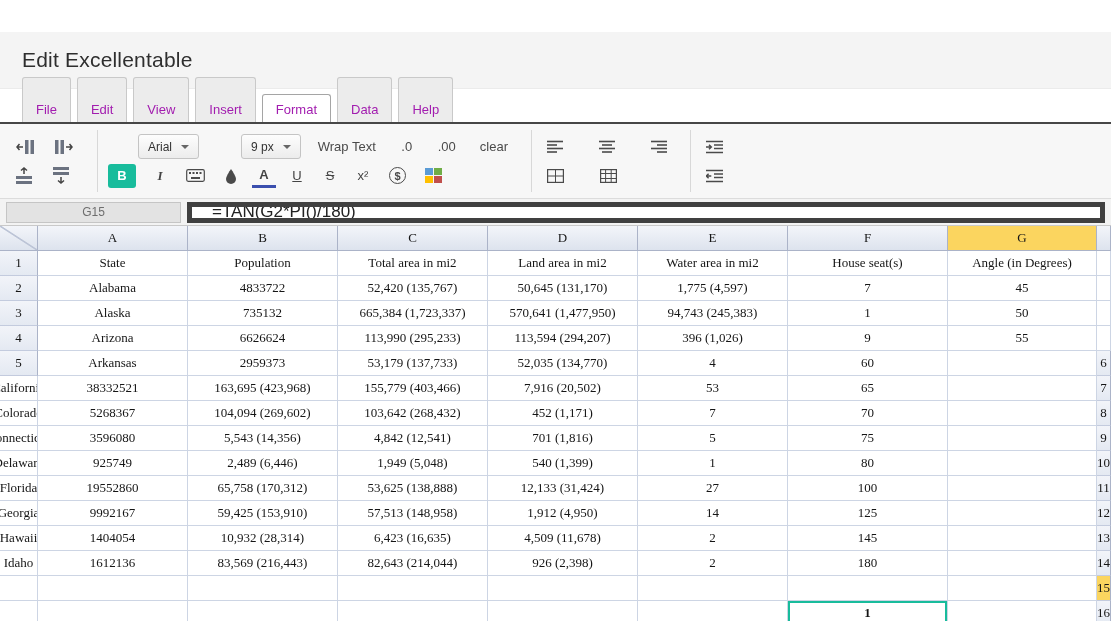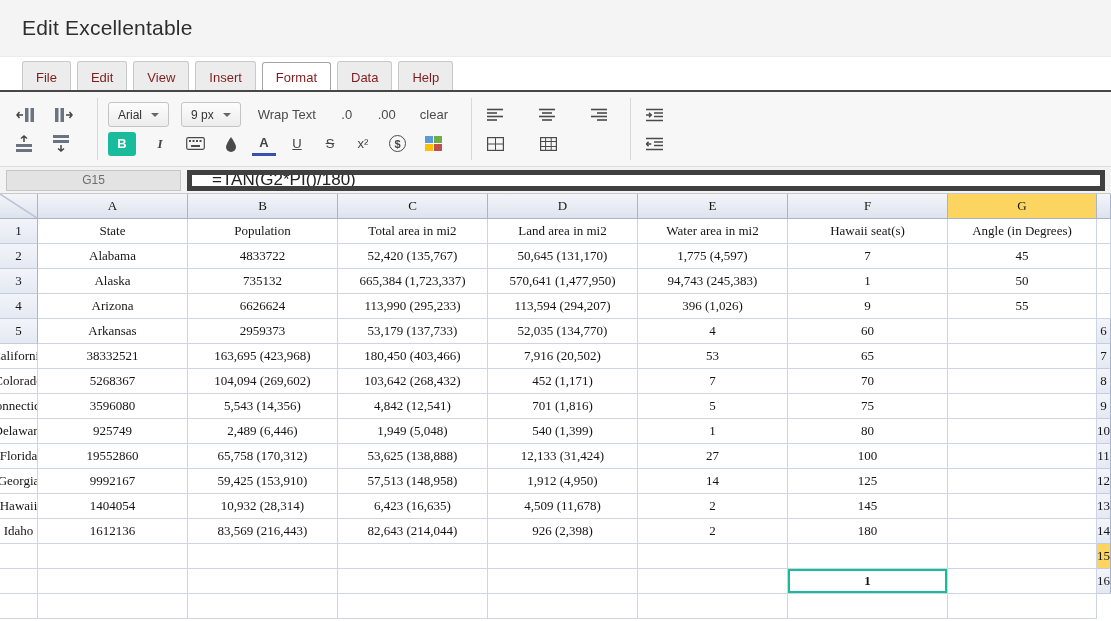--- a/index.html
+++ b/index.html
@@ -8,7 +8,7 @@
 
   
   .titlebar { height:57px; background:#f4f4f4; display:flex; align-items:center;
-              padding:0 22px; border-bottom:1px solid #ebebeb; }
+              padding:0 22px; border-bottom:1px solid #ebebeb;margin-top:32px; }
   .titlebar h1 { font-size:21px; font-weight:500; color:#2e2e2e; letter-spacing:.2px; }
 
   

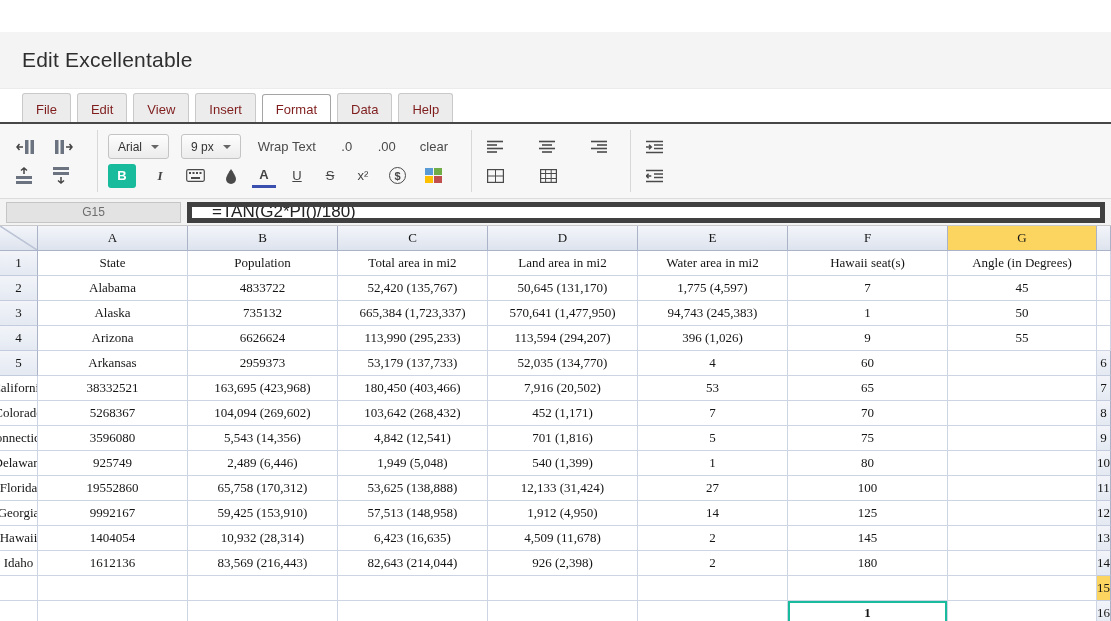--- a/index.html
+++ b/index.html
@@ -14,7 +14,7 @@
   
   .tabs { height:35px; display:flex; align-items:flex-end; gap:6px;
           padding:0 0 0 22px; background:#fff; border-bottom:2px solid #474747; }
-  .tab { font-size:13px; color:#7f1d1d; padding:8px 13px 5px; background:#ececec;
+  .tab { font-size:13px; color:#a21caf; padding:24px 13px 5px; background:#ececec;
          border:1px solid #c9c9c9; border-bottom:none; border-radius:3px 3px 0 0; cursor:default; }
   .tab.active { background:#fff; border-color:#a5a5a5; padding-top:7px; }
 

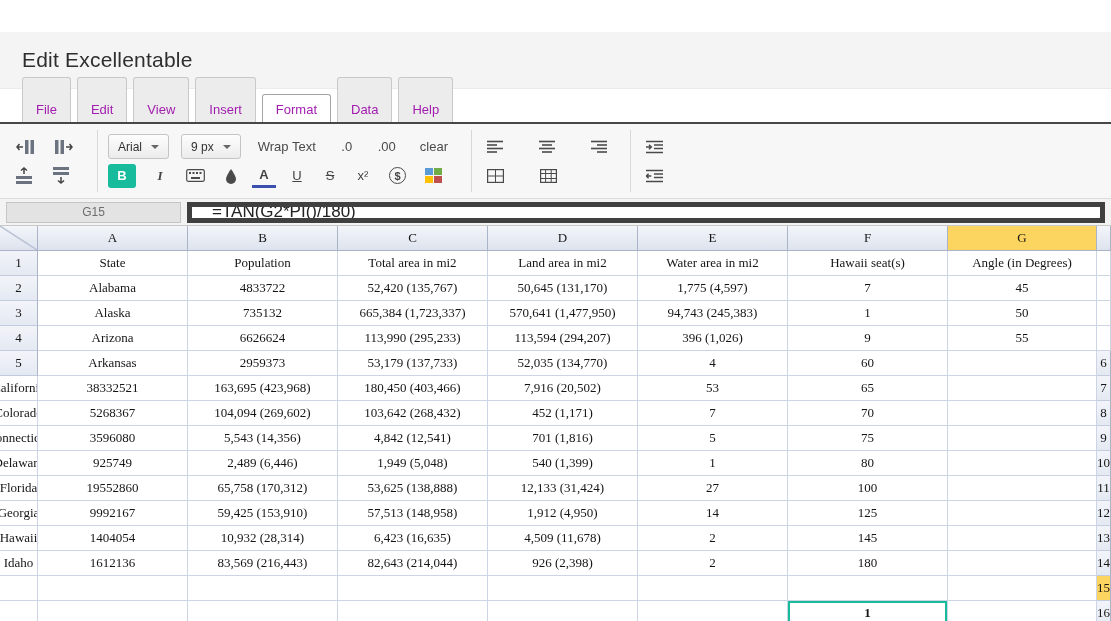--- a/index.html
+++ b/index.html
@@ -31,7 +31,7 @@
   .tbtn:last-child { margin-right:8px; }
   .tb-dd { border:1px solid #c4c4c4; background:linear-gradient(#fdfdfd,#ececec);
            border-radius:3px; padding:0 9px; height:25px; display:flex; align-items:center;
-           gap:9px; font-size:12px; color:#333; margin-right:12px; cursor:default; }
+           gap:9px; font-size:12px; color:#333; margin-right:12px; cursor:default;margin-left:30px; }
   .caret { width:0; height:0; border-left:4px solid transparent; border-right:4px solid transparent;
            border-top:4px solid #666; }
   .txtbtn { font-size:13px; color:#4a4a4a; margin-right:14px; }

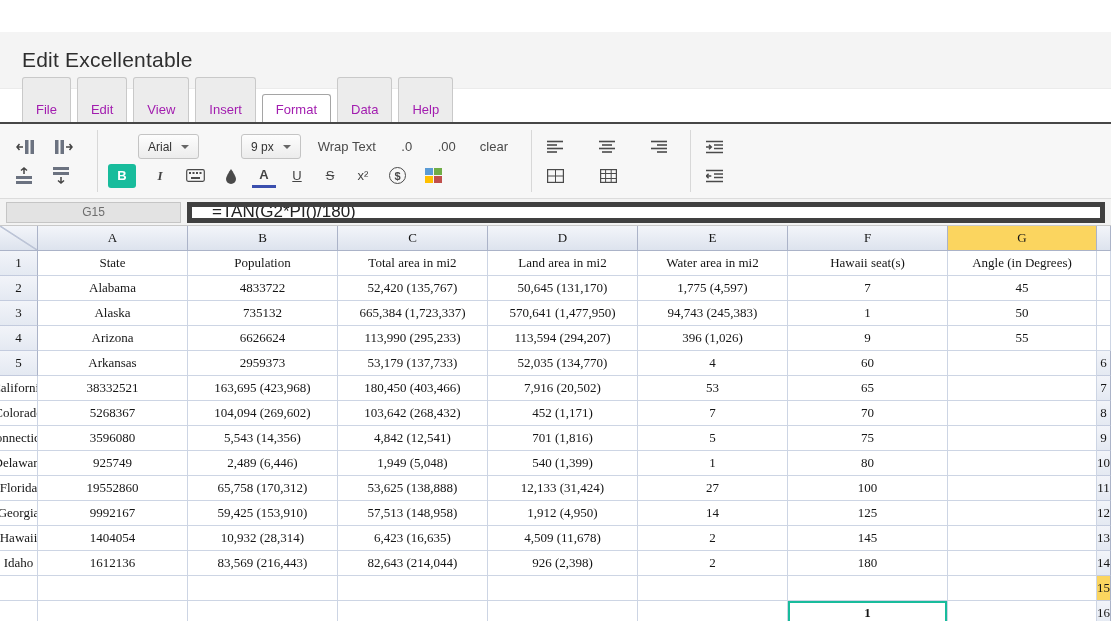--- a/index.html
+++ b/index.html
@@ -287,7 +287,7 @@
     <div class="g-cell">Total area in mi2</div>
     <div class="g-cell">Land area in mi2</div>
     <div class="g-cell">Water area in mi2</div>
-    <div class="g-cell">Hawaii seat(s)</div>
+    <div class="g-cell">House seat(s)</div>
     <div class="g-cell">Angle (in Degrees)</div>
     <div class="g-cell"></div>
     <div class="g-rowhead">2</div>

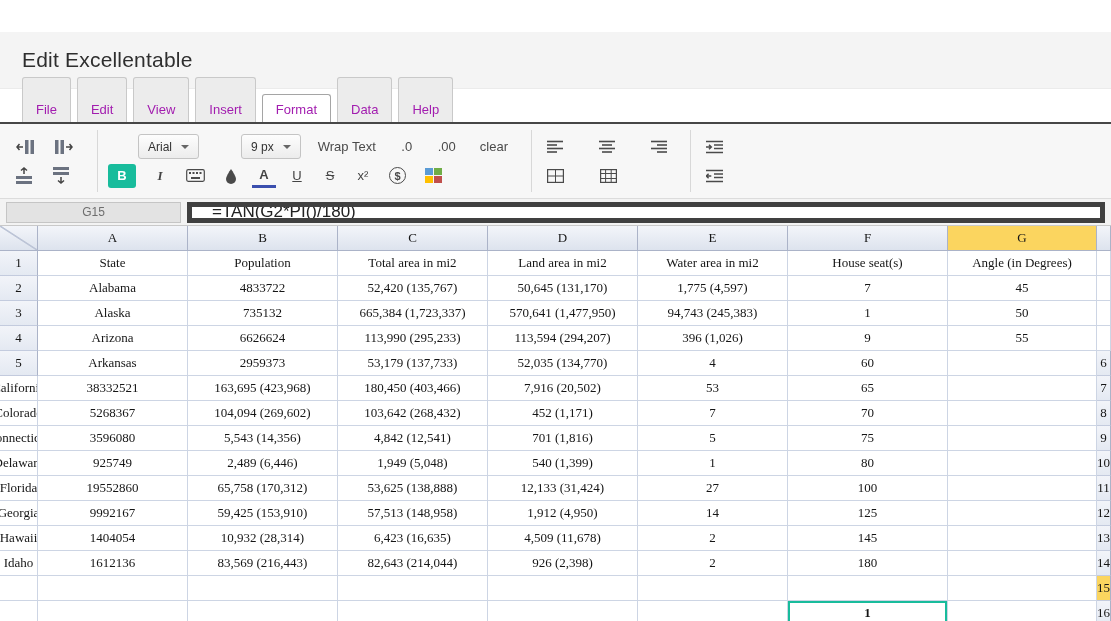--- a/index.html
+++ b/index.html
@@ -329,7 +329,7 @@
     <div class="g-cell">California</div>
     <div class="g-cell">38332521</div>
     <div class="g-cell">163,695 (423,968)</div>
-    <div class="g-cell">180,450 (403,466)</div>
+    <div class="g-cell">155,779 (403,466)</div>
     <div class="g-cell">7,916 (20,502)</div>
     <div class="g-cell">53</div>
     <div class="g-cell">65</div>

